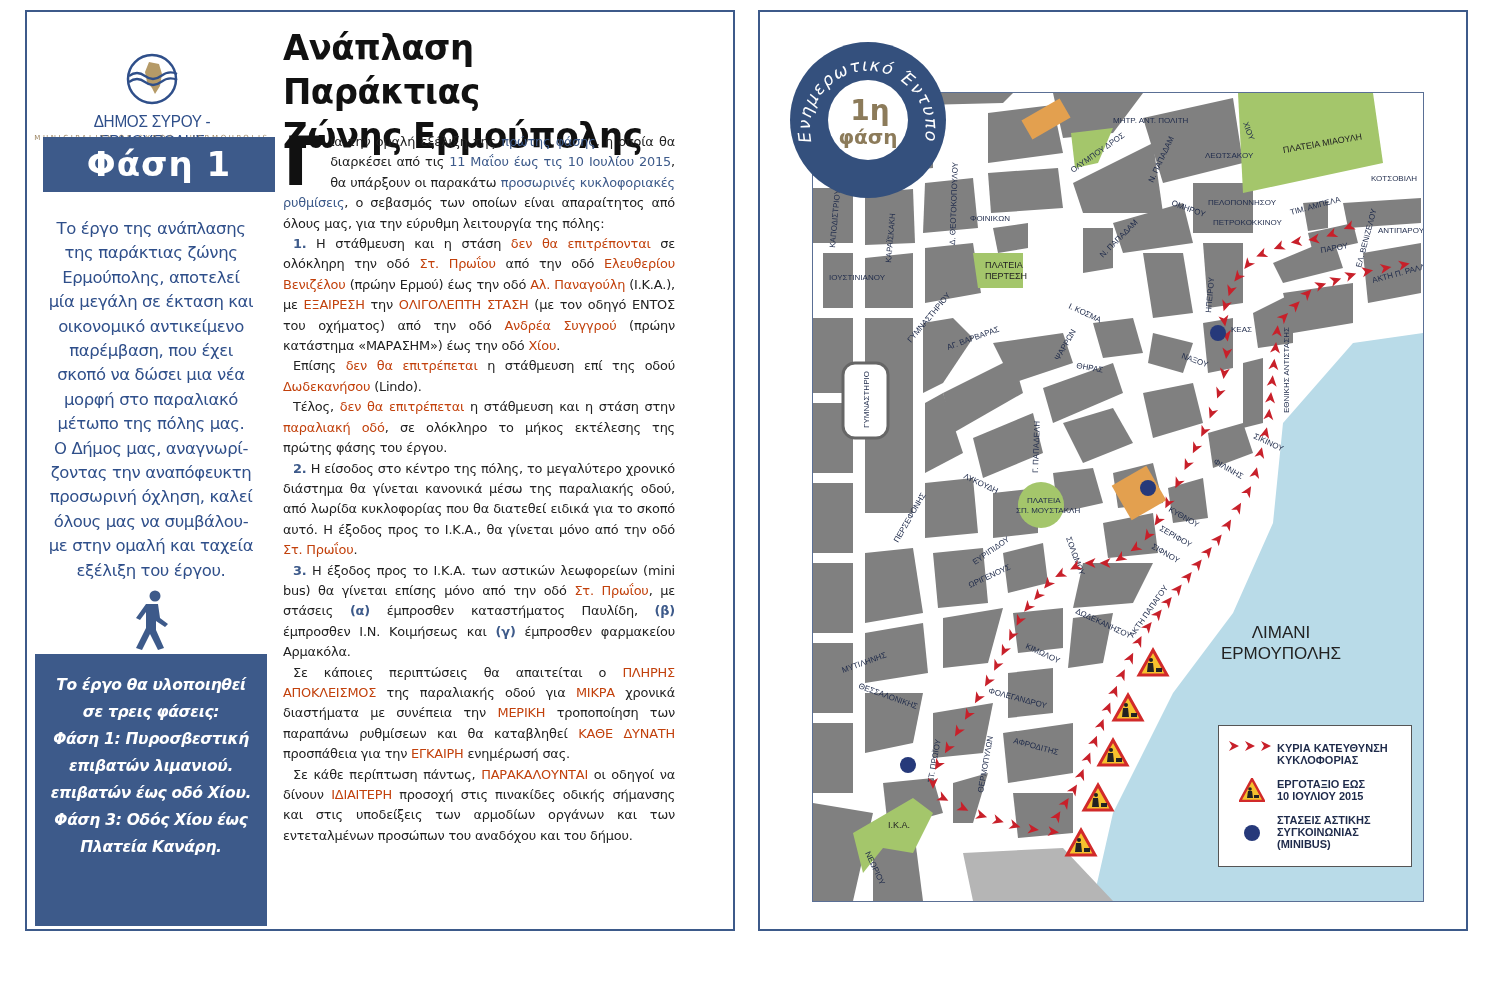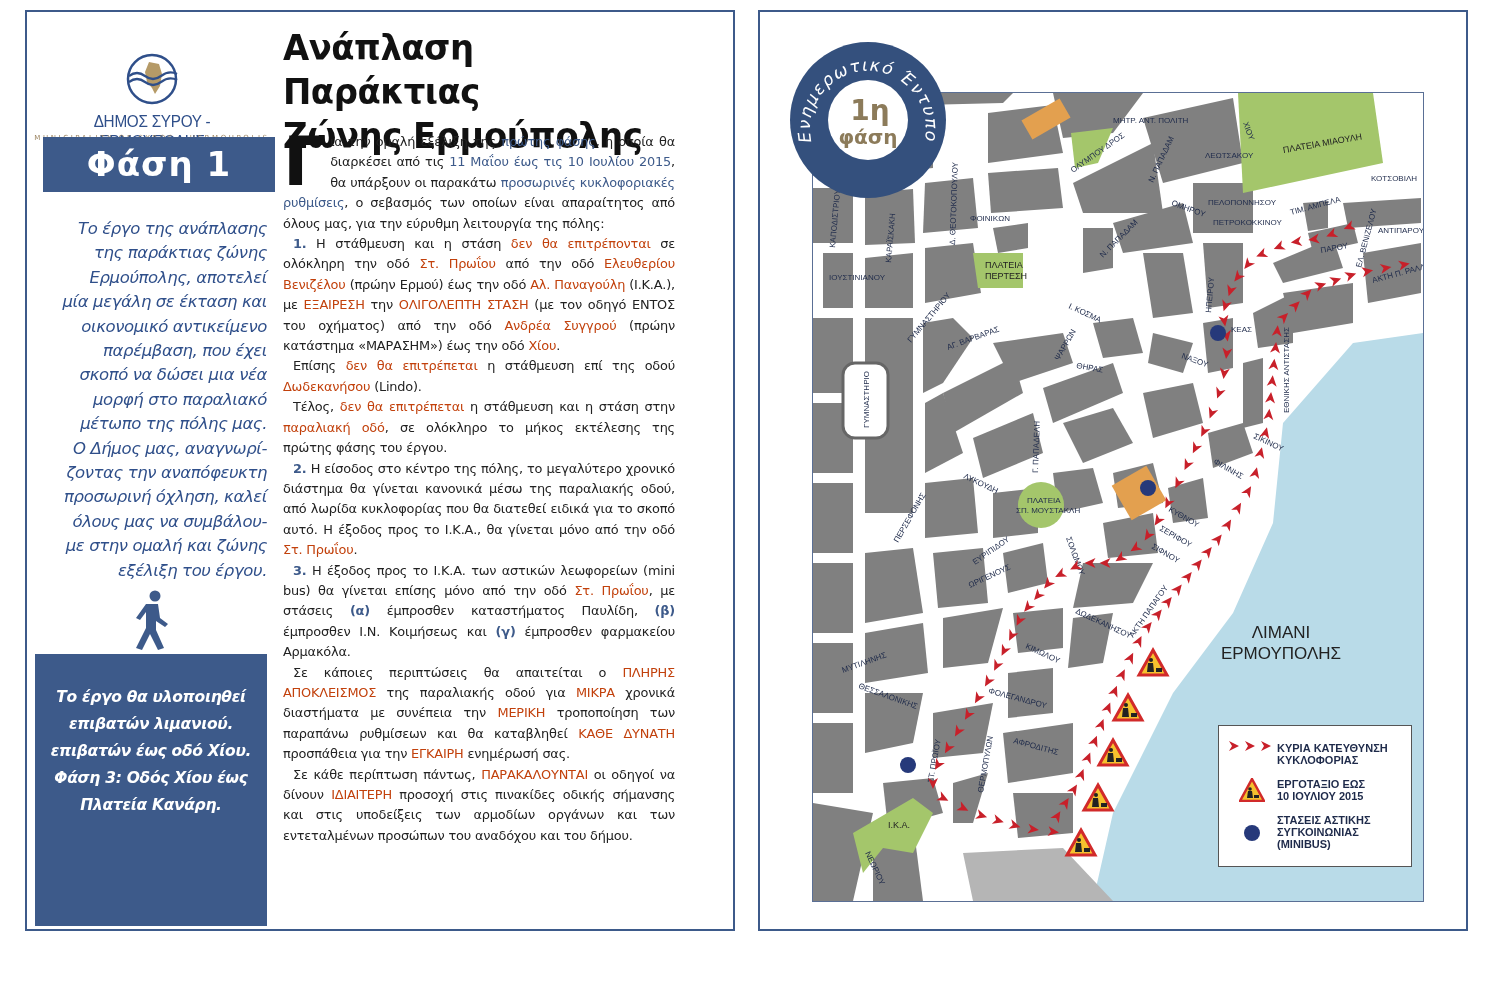--- a/index.html
+++ b/index.html
@@ -13,7 +13,7 @@
   .logo-title { position: absolute; top: 72px; left: 0; width: 250px; text-align: center; color: #2f4f8a; font-family: "Liberation Sans Narrow", "Liberation Sans", sans-serif; font-size: 17px; letter-spacing: -0.3px; transform: scaleX(0.9); }
   .logo-sub { position: absolute; top: 94px; left: 0; width: 250px; text-align: center; color: #9b8460; font-size: 7px; letter-spacing: 2.6px; }
   .phase-banner { position: absolute; left: 16px; top: 125px; width: 232px; height: 55px; background: #3d5a8a; color: #fff; font-family: "DejaVu Sans", sans-serif; font-weight: bold; font-size: 34px; text-align: center; line-height: 55px; letter-spacing: 1px; }
-  .intro { position: absolute; left: 8px; top: 205px; width: 232px; text-align: right; color: #2f4f8a; font-style: italic; font-size: 16.5px; line-height: 24.4px; font-family: "DejaVu Sans", sans-serif; letter-spacing: -0.4px; }
+  .intro { position: absolute; left: 8px; top: 205px; width: 232px; text-align: center; color: #2f4f8a; font-size: 16.5px; line-height: 24.4px; font-family: "DejaVu Sans", sans-serif; letter-spacing: -0.4px; }
   .walker { position: absolute; left: 97px; top: 578px; width: 52px; height: 60px; }
   .phases-box { position: absolute; left: 8px; top: 642px; width: 232px; height: 272px; background: #3d5a8a; color: #fff; font-style: italic; font-weight: bold; font-size: 15.5px; line-height: 27px; text-align: center; padding-top: 30px; box-sizing: border-box; letter-spacing: -0.3px; }
   .phases-box div { white-space: nowrap; }

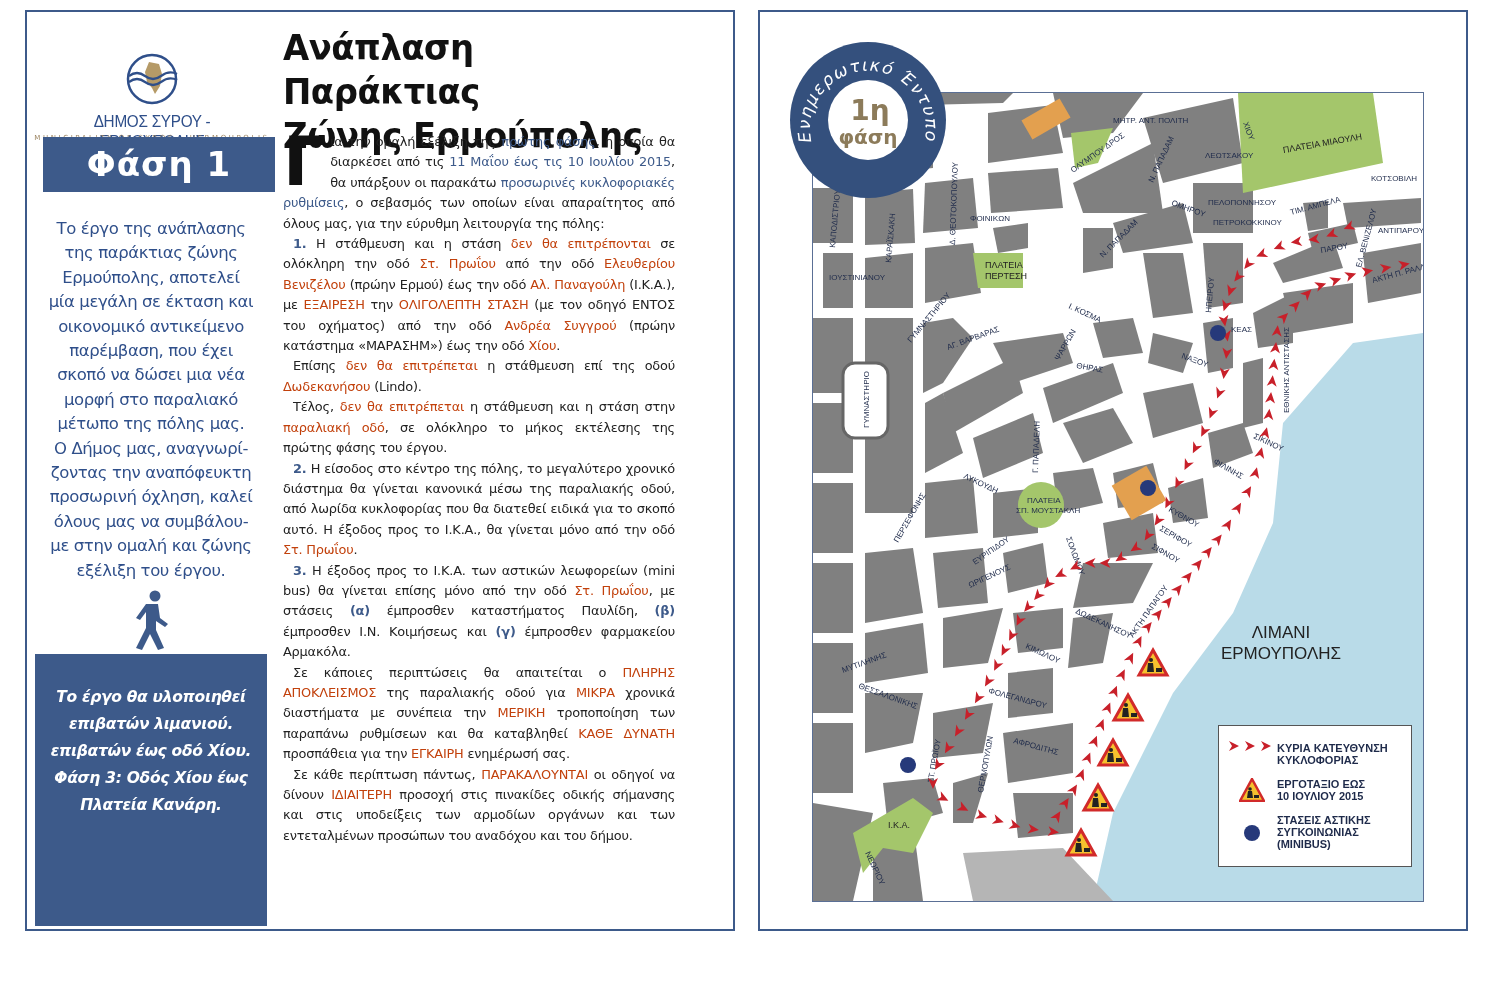--- a/index.html
+++ b/index.html
@@ -74,7 +74,7 @@
       <div>ζοντας την αναπόφευκτη</div>
       <div>προσωρινή όχληση, καλεί</div>
       <div>όλους μας να συμβάλου-</div>
-      <div>με στην ομαλή και ζώνης</div>
+      <div>με στην ομαλή και ταχεία</div>
       <div>εξέλιξη του έργου.</div>
     </div>
 

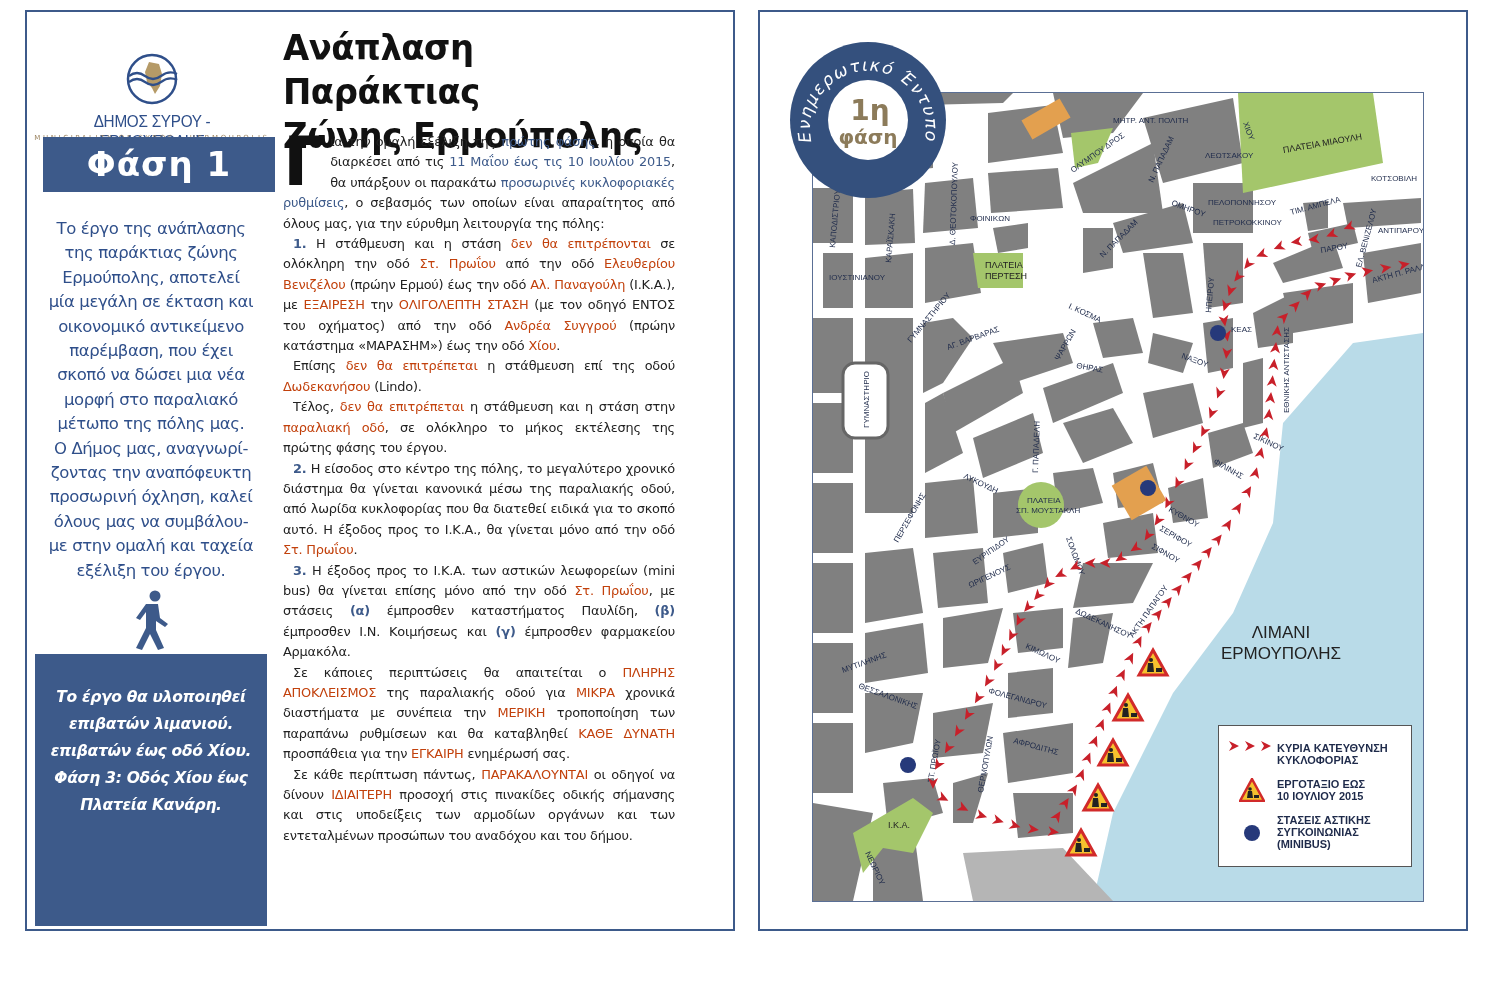--- a/index.html
+++ b/index.html
@@ -15,7 +15,7 @@
   .phase-banner { position: absolute; left: 16px; top: 125px; width: 232px; height: 55px; background: #3d5a8a; color: #fff; font-family: "DejaVu Sans", sans-serif; font-weight: bold; font-size: 34px; text-align: center; line-height: 55px; letter-spacing: 1px; }
   .intro { position: absolute; left: 8px; top: 205px; width: 232px; text-align: center; color: #2f4f8a; font-size: 16.5px; line-height: 24.4px; font-family: "DejaVu Sans", sans-serif; letter-spacing: -0.4px; }
   .walker { position: absolute; left: 97px; top: 578px; width: 52px; height: 60px; }
-  .phases-box { position: absolute; left: 8px; top: 642px; width: 232px; height: 272px; background: #3d5a8a; color: #fff; font-style: italic; font-weight: bold; font-size: 15.5px; line-height: 27px; text-align: center; padding-top: 30px; box-sizing: border-box; letter-spacing: -0.3px; }
+  .phases-box { position: absolute; left: 8px; top: 642px; width: 232px; height: 272px; background: #3d5a8a; color: #fff; font-style: italic; font-weight: bold; font-size: 15.5px; line-height: 27px; text-align: center; padding-top: 18px; box-sizing: border-box; letter-spacing: -0.3px; }
   .phases-box div { white-space: nowrap; }
 
   

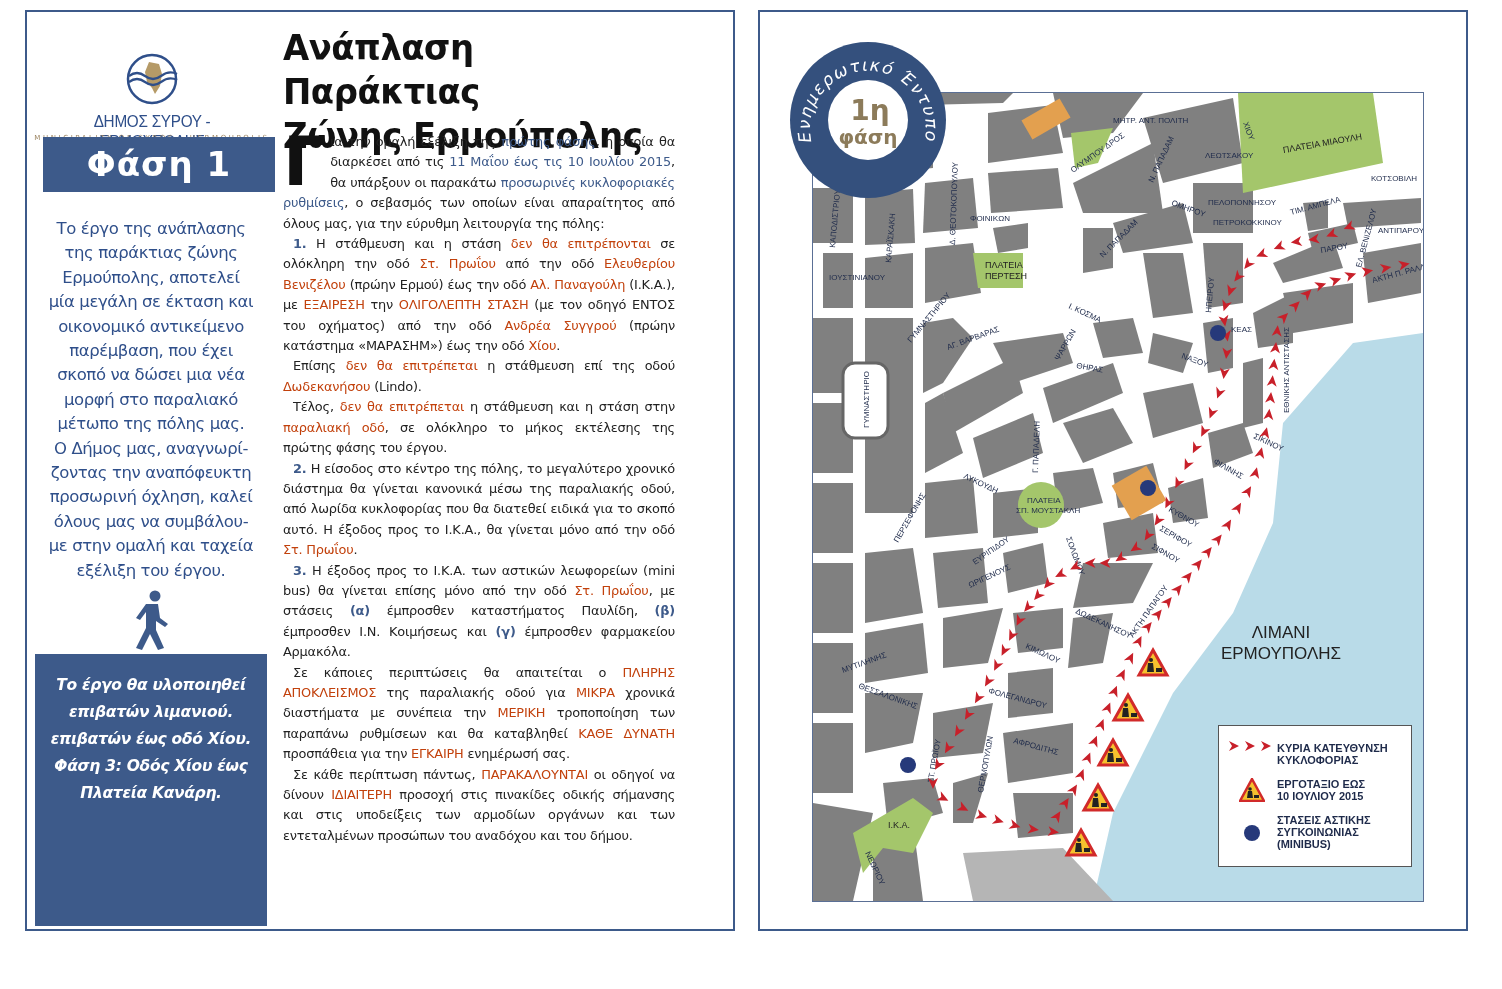--- a/index.html
+++ b/index.html
@@ -85,6 +85,7 @@
 
     <div class="phases-box">
       <div>Το έργο θα υλοποιηθεί</div>
+      <div>σε τρεις φάσεις:</div>
       <div>επιβατών λιμανιού.</div>
       <div>επιβατών έως οδό Χίου.</div>
       <div>Φάση 3: Οδός Χίου έως</div>

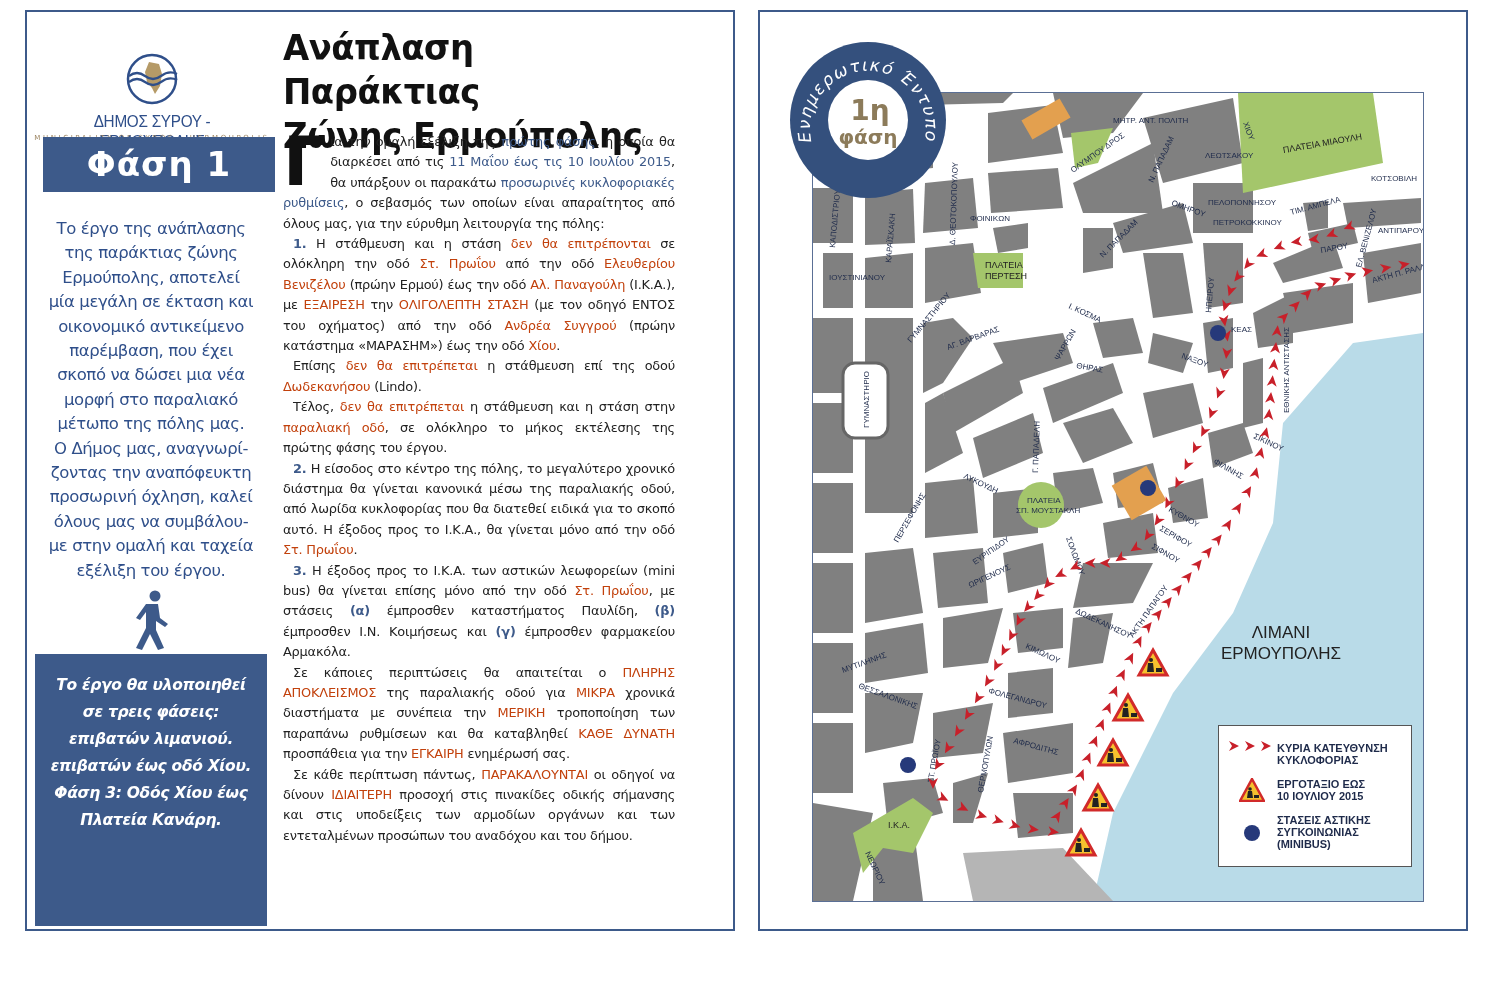--- a/index.html
+++ b/index.html
@@ -86,6 +86,7 @@
     <div class="phases-box">
       <div>Το έργο θα υλοποιηθεί</div>
       <div>σε τρεις φάσεις:</div>
+      <div>Φάση 1: Πυροσβεστική</div>
       <div>επιβατών λιμανιού.</div>
       <div>επιβατών έως οδό Χίου.</div>
       <div>Φάση 3: Οδός Χίου έως</div>

